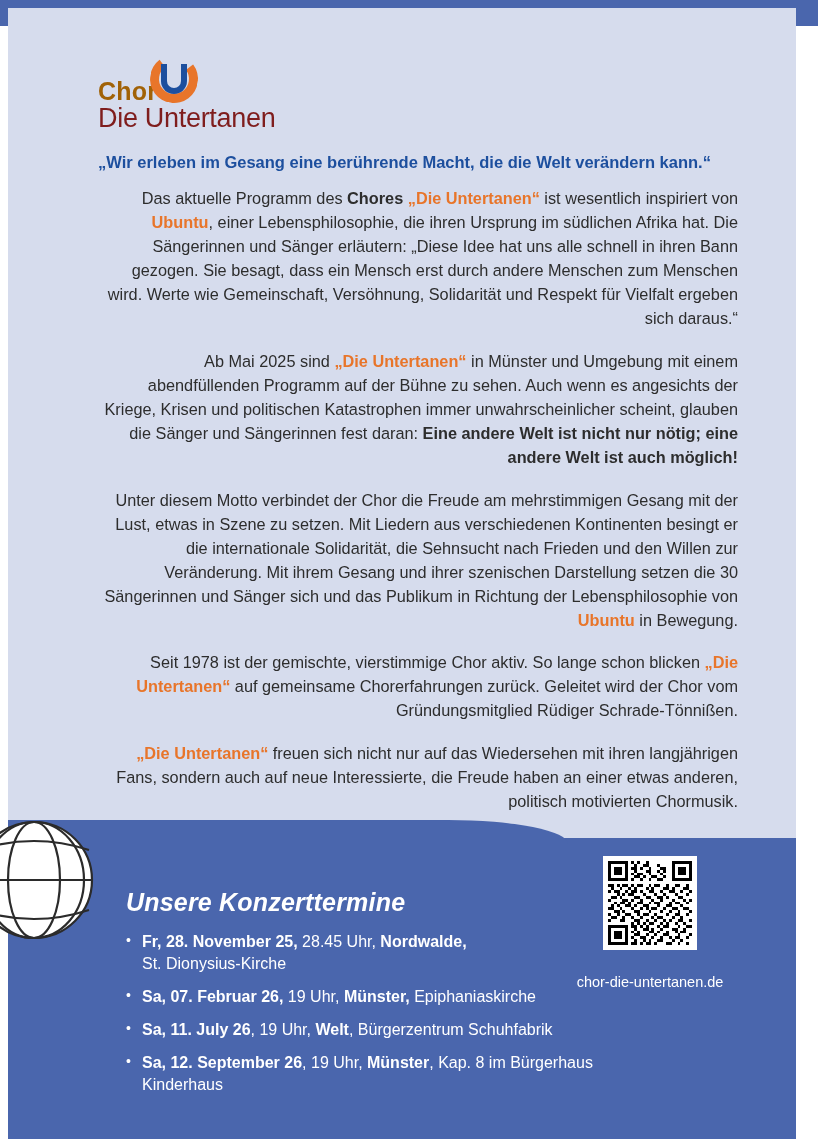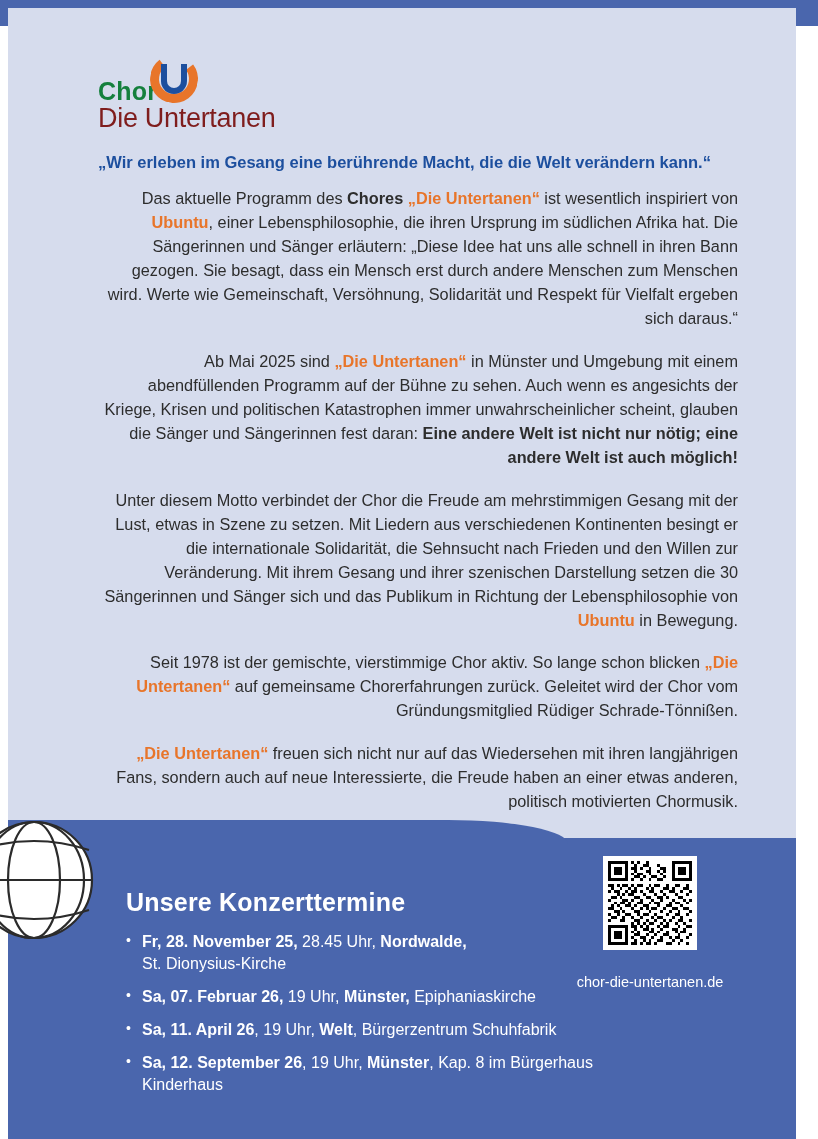--- a/index.html
+++ b/index.html
@@ -68,7 +68,7 @@
     left: 0; top: 22px;
     font-size: 25px;
     font-weight: bold;
-    color: #15803d;
+    color: #a16207;
     letter-spacing: .2px;
   }
   .logo .ring {

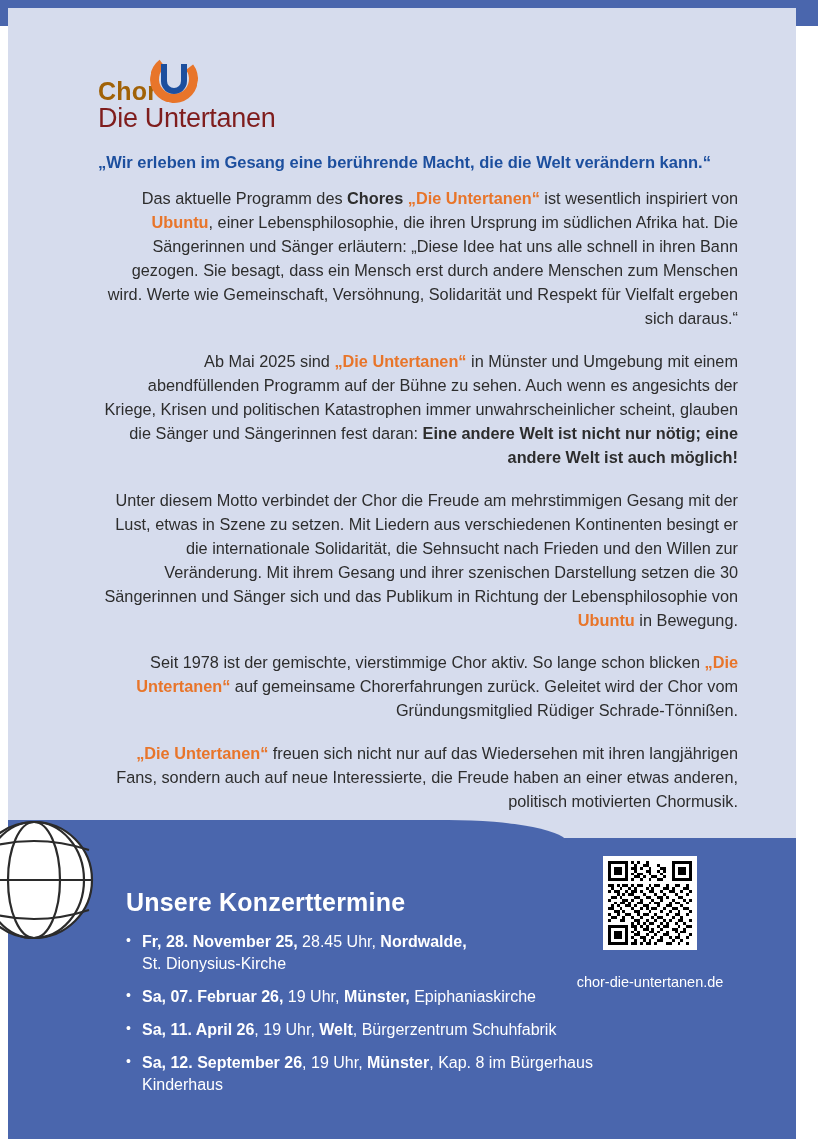--- a/index.html
+++ b/index.html
@@ -137,6 +137,7 @@
     font-weight: bold;
     margin-bottom: 14px;
     letter-spacing: .2px;
+    font-style: italic;
   }
   ul.dates {
     list-style: none;

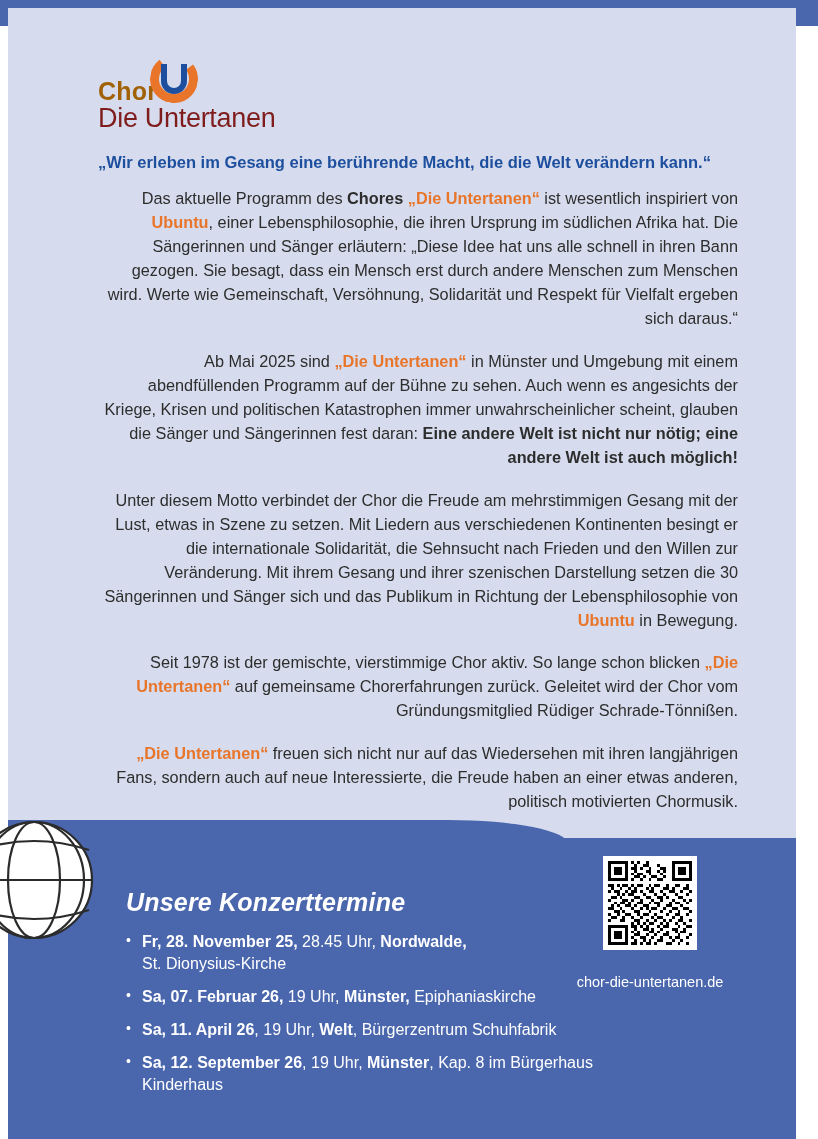--- a/index.html
+++ b/index.html
@@ -227,7 +227,7 @@
           <span class="bold">Sa, 07. Februar 26,</span><span> 19 Uhr, </span><span class="bold">Münster,</span><span> Epiphaniaskirche</span>
         </li>
         <li>
-          <span class="bold">Sa, 11. April 26</span><span>, 19 Uhr, </span><span class="bold">Welt</span><span>, Bürgerzentrum Schuhfabrik</span>
+          <span class="bold">Sa, 11. July 26</span><span>, 19 Uhr, </span><span class="bold">Welt</span><span>, Bürgerzentrum Schuhfabrik</span>
         </li>
         <li>
           <span class="bold">Sa, 12. September 26</span><span>, 19 Uhr, </span><span class="bold">Münster</span><span>, Kap. 8 im Bürgerhaus Kinderhaus</span>

